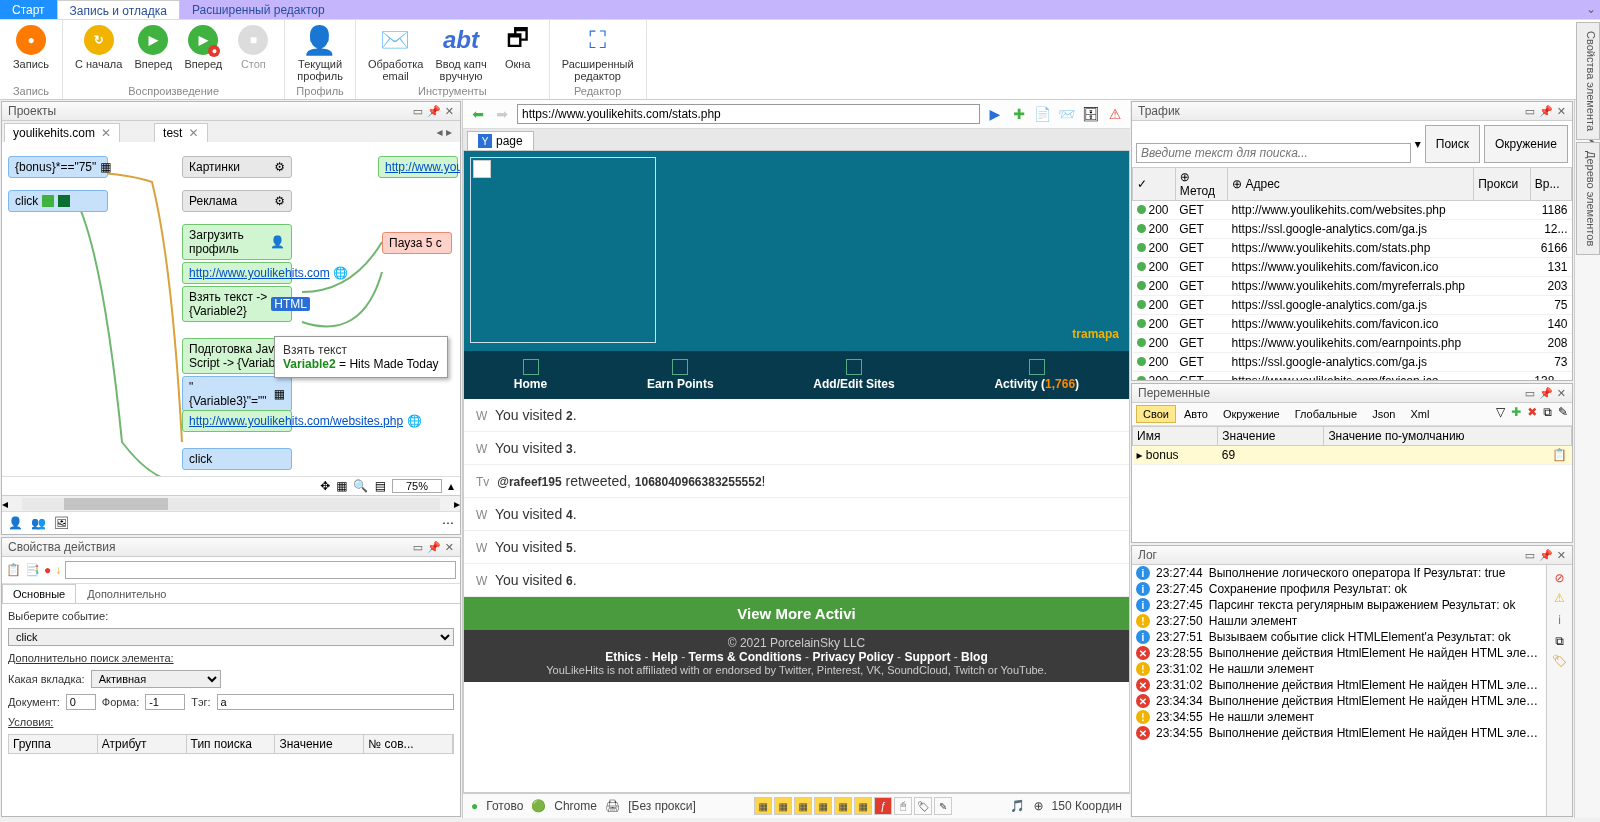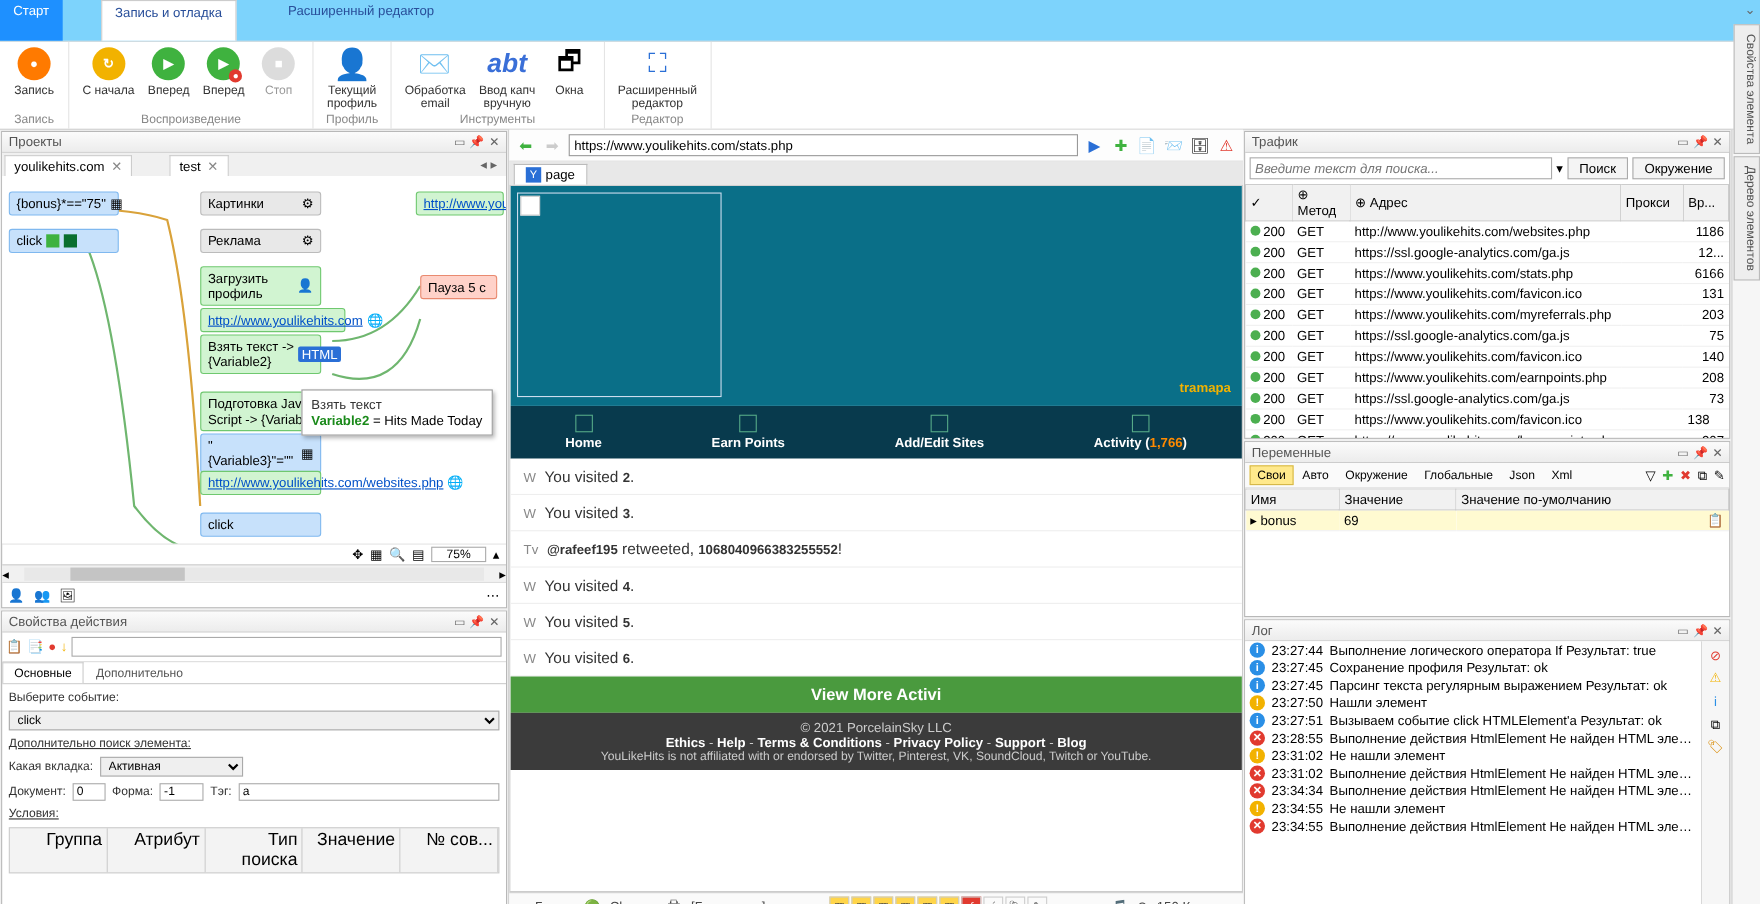--- a/index.html
+++ b/index.html
@@ -4,7 +4,7 @@
 <style>
 * { box-sizing: border-box; margin: 0; padding: 0; font-family: "Segoe UI", Tahoma, sans-serif; font-size: 12px; }
 body { width: 1600px; height: 822px; overflow: hidden; background: #f0f0f0; position: relative; }
-.tabs { display: flex; background: #7dd3fc; border-bottom: 1px solid #ddd; height: 38px; position: relative; gap: 35px; }
+.tabs { display: flex; background: #c4b5fd; border-bottom: 1px solid #ddd; height: 20px; position: relative; }
 .tab { padding: 3px 12px; cursor: pointer; color: #294f9a; }
 .tab.active { background: #1e90ff; color: #fff; }
 .tab.sel { background: #fff; border: 1px solid #ccc; border-bottom: none; }

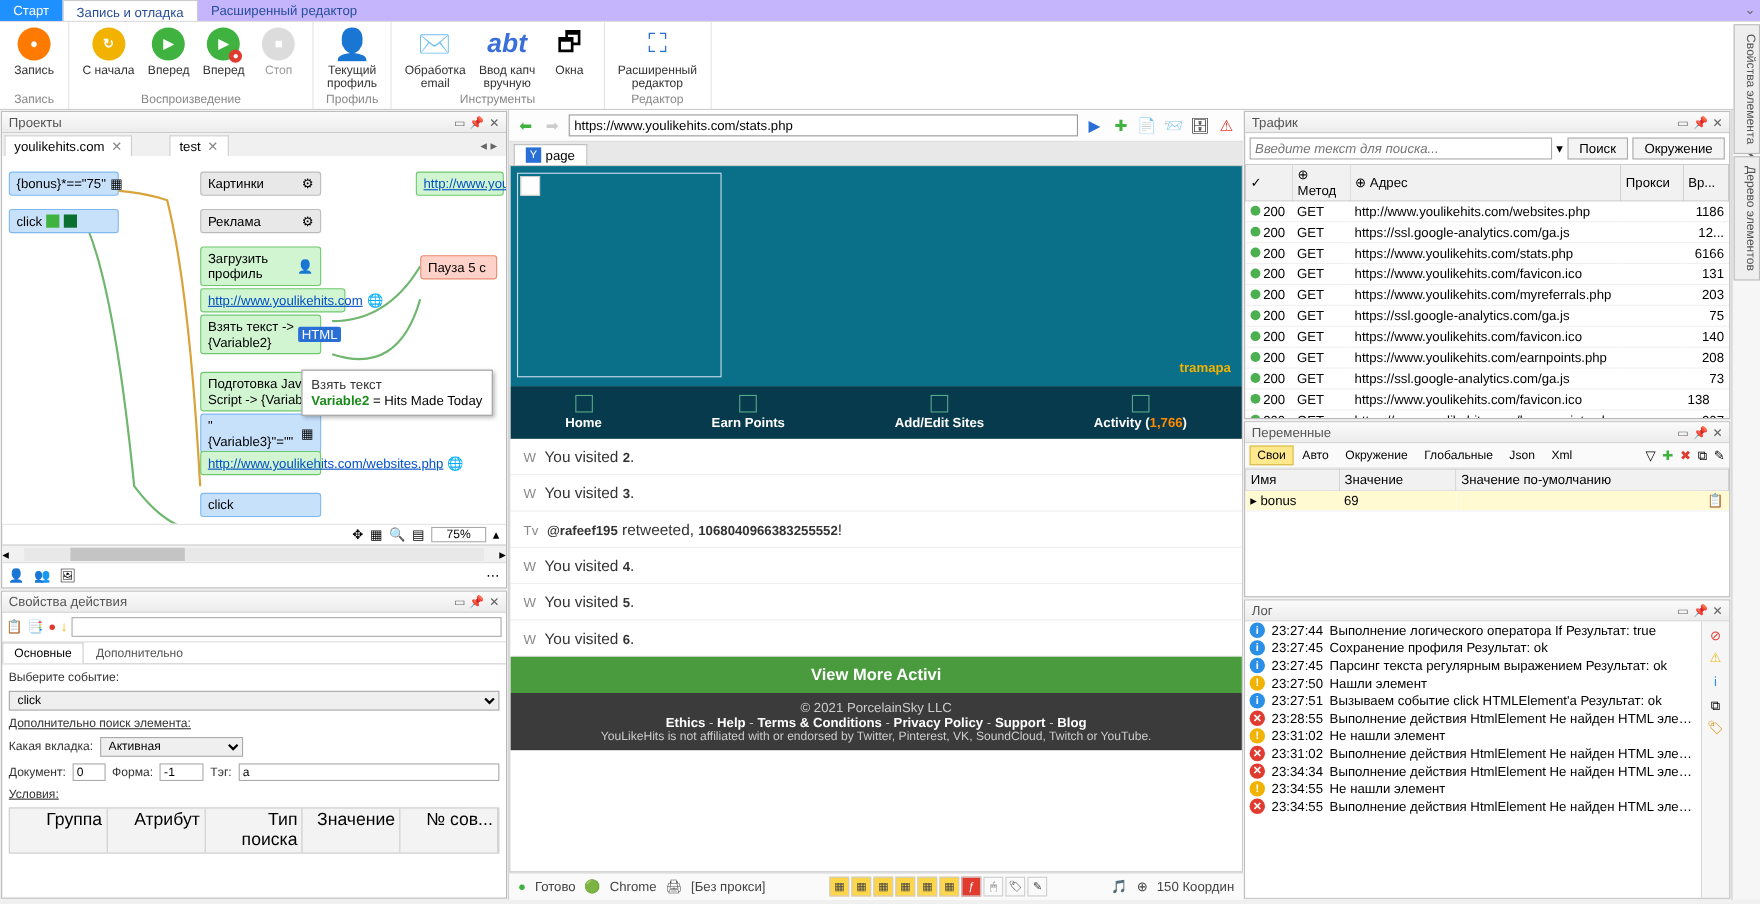--- a/index.html
+++ b/index.html
@@ -67,7 +67,7 @@
 .sb-icons span{width:18px;height:18px;border:1px solid #ccc;display:inline-flex;align-items:center;justify-content:center;font-size:10px;}
 .rightcol{width:470px;display:flex;flex-direction:column;}
 .searchrow{display:flex;gap:4px;padding:4px;}
-.searchrow input{flex:1;border:1px solid #aaa;padding:2px 4px;color:#999;font-style:italic;}
+.searchrow input{flex:1;border:1px solid #aaa;padding:2px 4px;color:#999;font-style:italic;margin-top:18px;}
 .searchrow button{border:1px solid #aaa;background:#f4f4f4;padding:2px 10px;cursor:pointer;}
 .grid{flex:1;overflow:auto;font-size:11px;}
 .grid table{width:100%;border-collapse:collapse;}

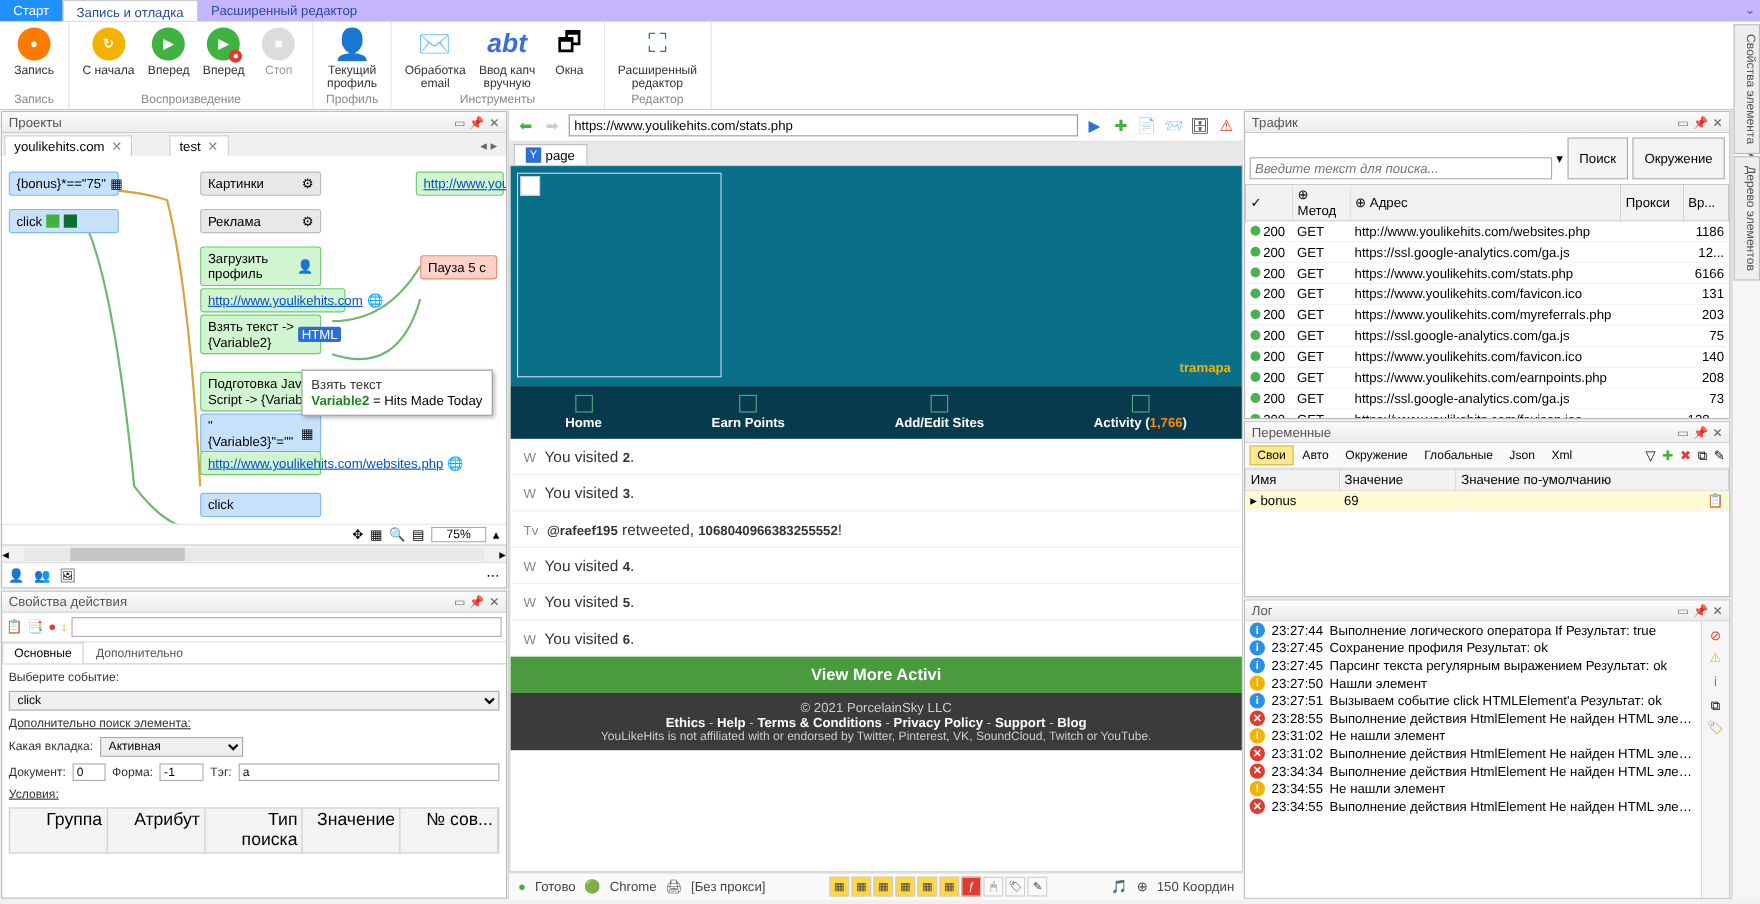--- a/index.html
+++ b/index.html
@@ -226,7 +226,7 @@
           </div>
         <div class="node n-green" style="left:180px;top:82px;width:110px;white-space:pre"><span>Загрузить
 профиль</span><span style="margin-left:auto">👤</span></div>
-        <div class="node n-green" style="left:180px;top:120px;width:132px">
+        <div class="node n-green" style="left:180px;top:120px;width:110px">
             <a>http://www.youlikehits.com</a>
             <span style="margin-left:auto">🌐</span>
           </div>

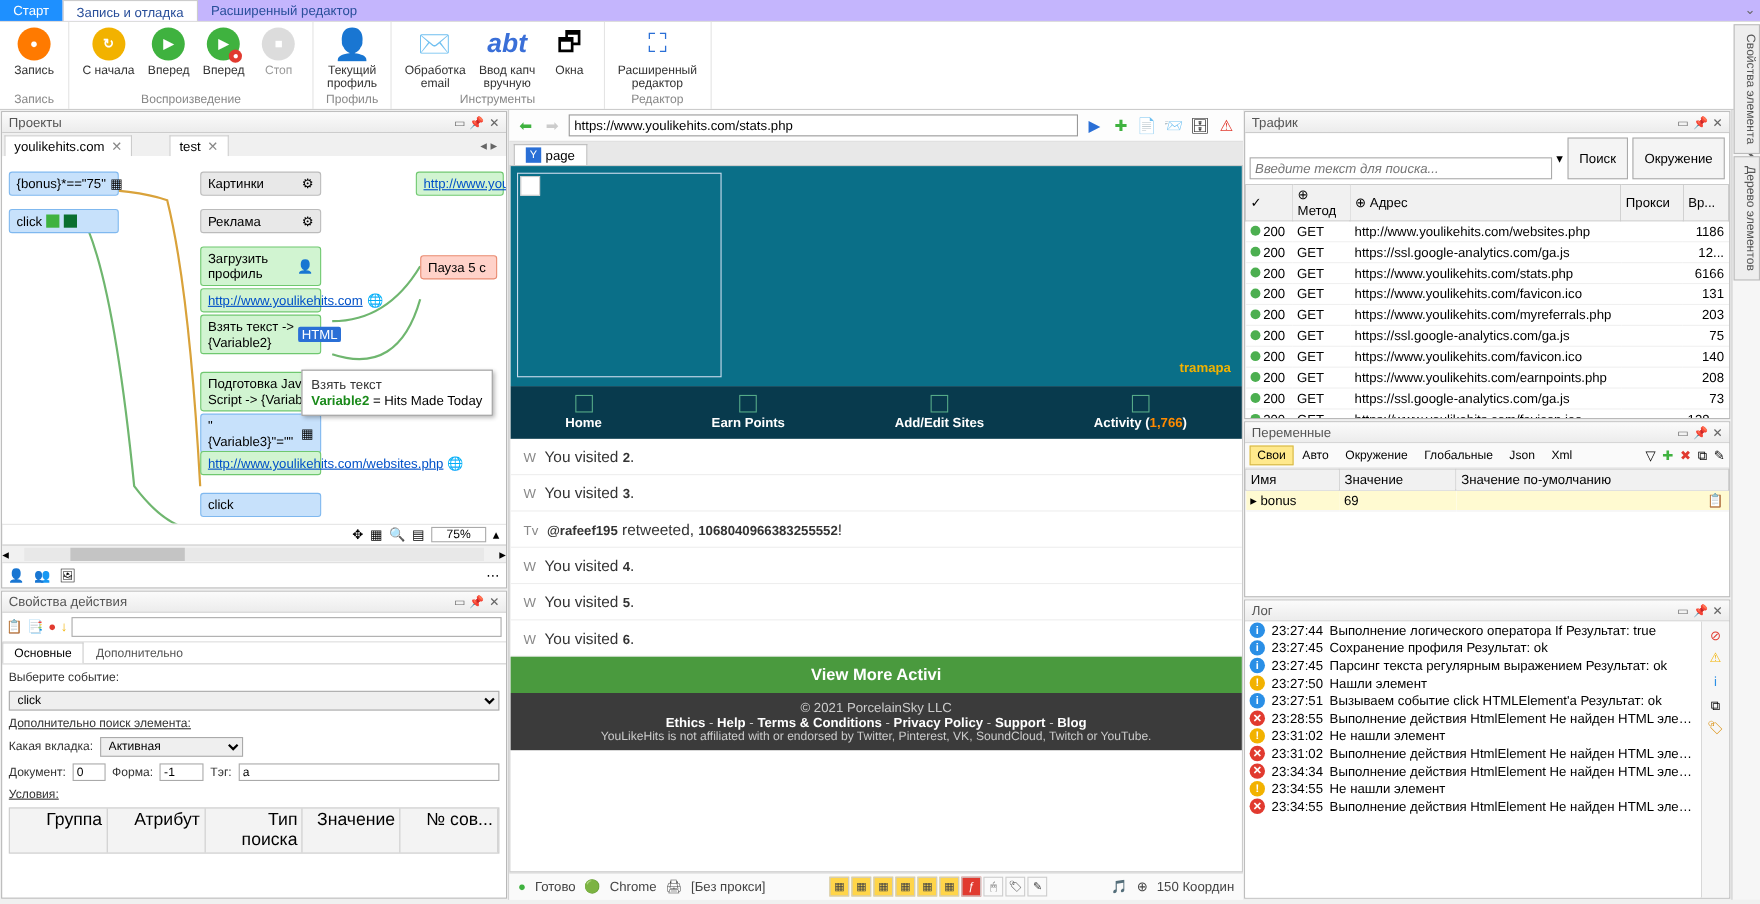--- a/index.html
+++ b/index.html
@@ -74,7 +74,7 @@
 .grid th{background:#f1f1f1;border:1px solid #ccc;padding:2px 4px;text-align:left;font-weight:normal;position:sticky;top:0;}
 .grid td{border-bottom:1px solid #f0f0f0;padding:2px 4px;white-space:nowrap;overflow:hidden;text-overflow:ellipsis;}
 .dot{display:inline-block;width:9px;height:9px;border-radius:50%;background:#4caf50;margin-right:3px;}
-.vartabs{display:flex;gap:1px;padding:2px 4px;align-items:center;background:#fafafa;border-bottom:1px solid #ddd;}
+.vartabs{display:flex;gap:1px;padding:2px 4px;align-items:flex-start;background:#fafafa;border-bottom:1px solid #ddd;}
 .vartab{padding:2px 6px;font-size:11px;cursor:pointer;border:1px solid transparent;}
 .vartab.active{background:#ffe98c;border-color:#d6b84a;}
 .log-body{flex:1;overflow:auto;background:#fff;font-size:11px;}

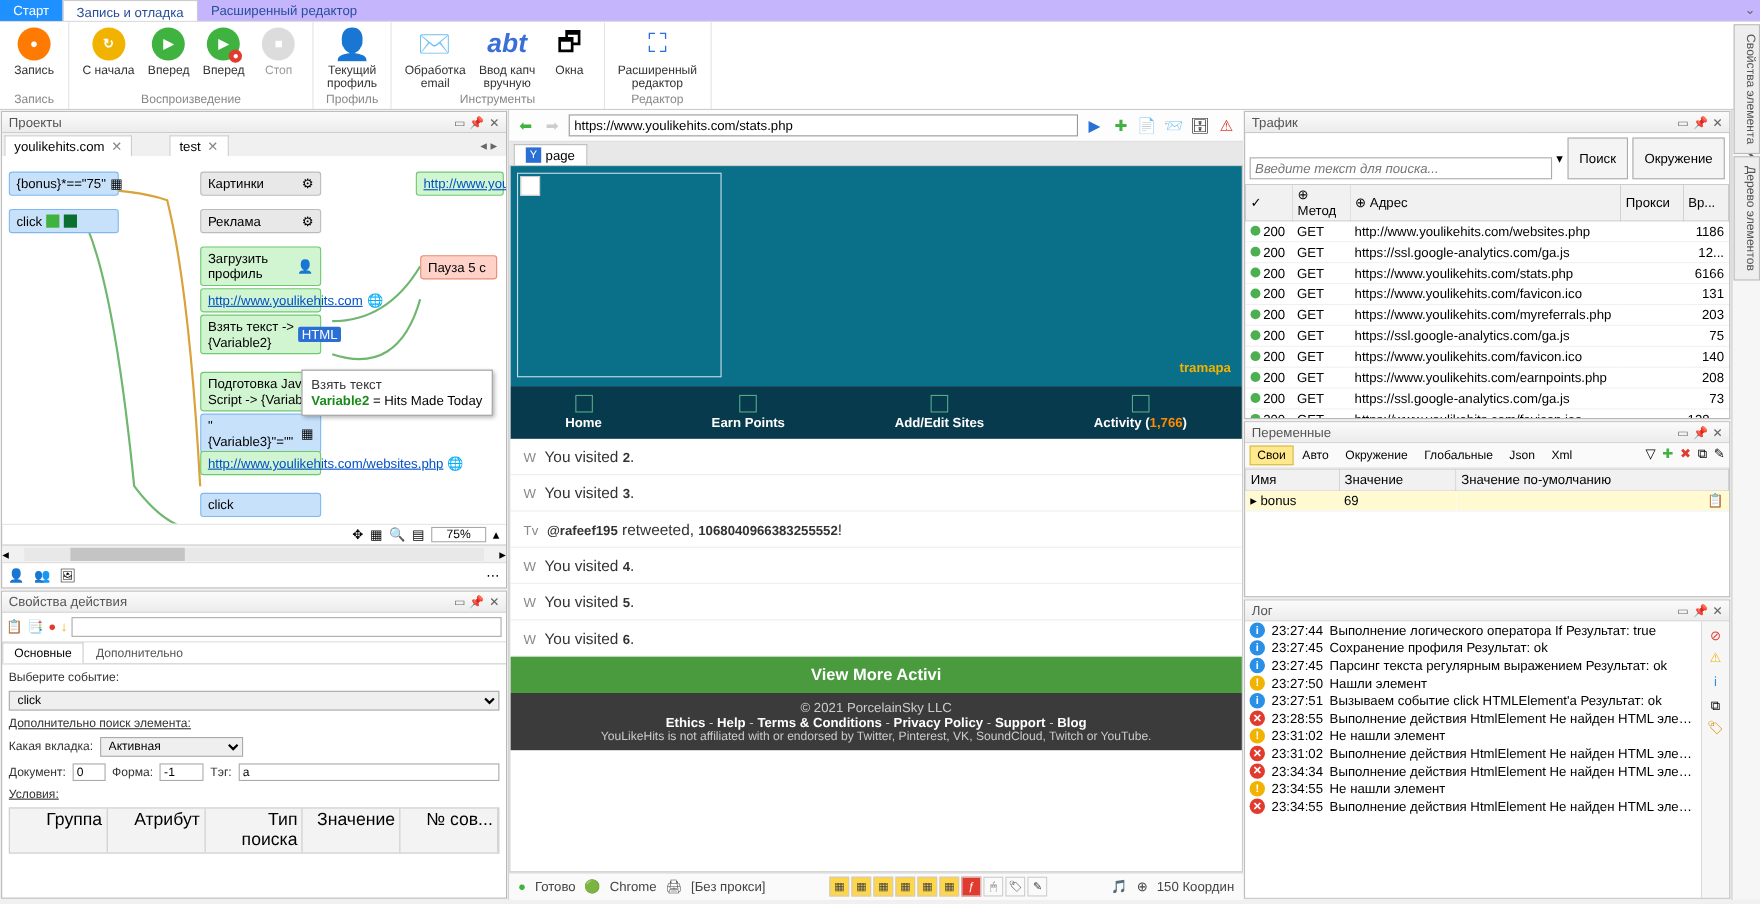--- a/index.html
+++ b/index.html
@@ -42,7 +42,7 @@
 .ptab{padding:3px 10px;font-size:11px;color:#555;border:1px solid transparent;border-bottom:none;cursor:pointer;}
 .ptab.active{background:#fff;border-color:#ccc;color:#000;}
 .th-row{display:flex;background:#f3f3f3;border:1px solid #ccc;}
-.th-row>div{flex:1;border-right:1px solid #ccc;padding:2px 4px;font-size:16px;text-align:right;}
+.th-row>div{flex:1;border-right:1px solid #ccc;padding:2px 4px;font-size:12px;text-align:left;}
 .midcol{flex:1;display:flex;flex-direction:column;background:#f4f4f4;}
 .browbar{display:flex;align-items:center;gap:6px;padding:4px 6px;background:#fdfdfd;border-bottom:1px solid #ddd;}
 .browbar .urlbox{flex:1;border:1px solid #999;padding:2px 4px;background:#fff;font-size:12px;}

